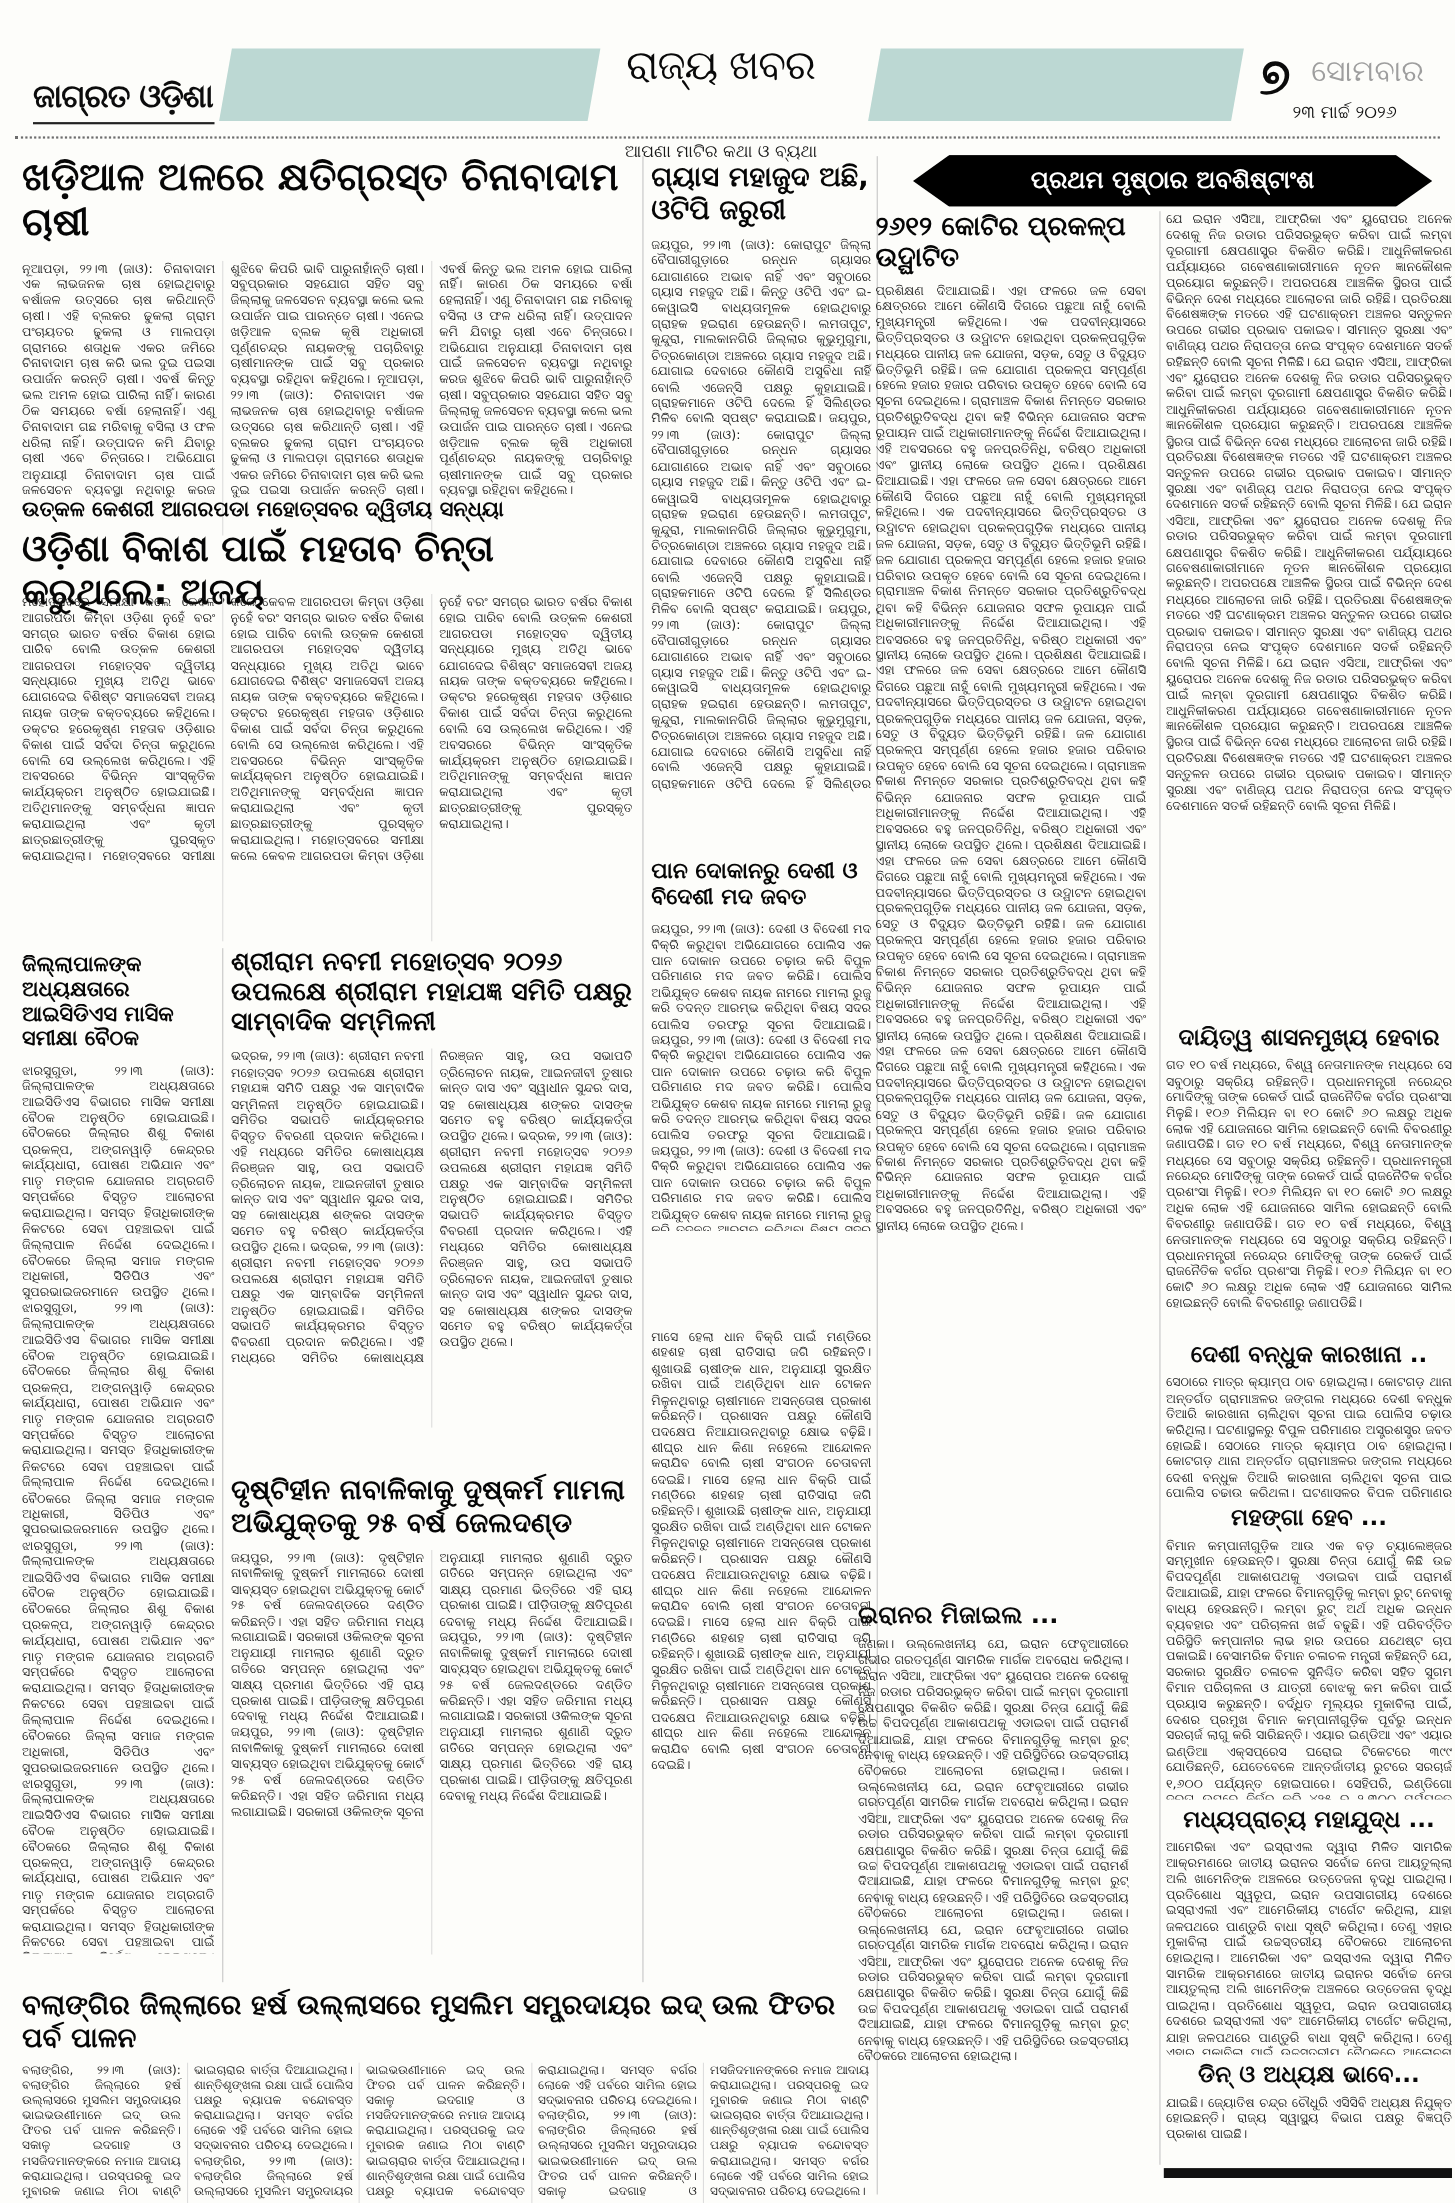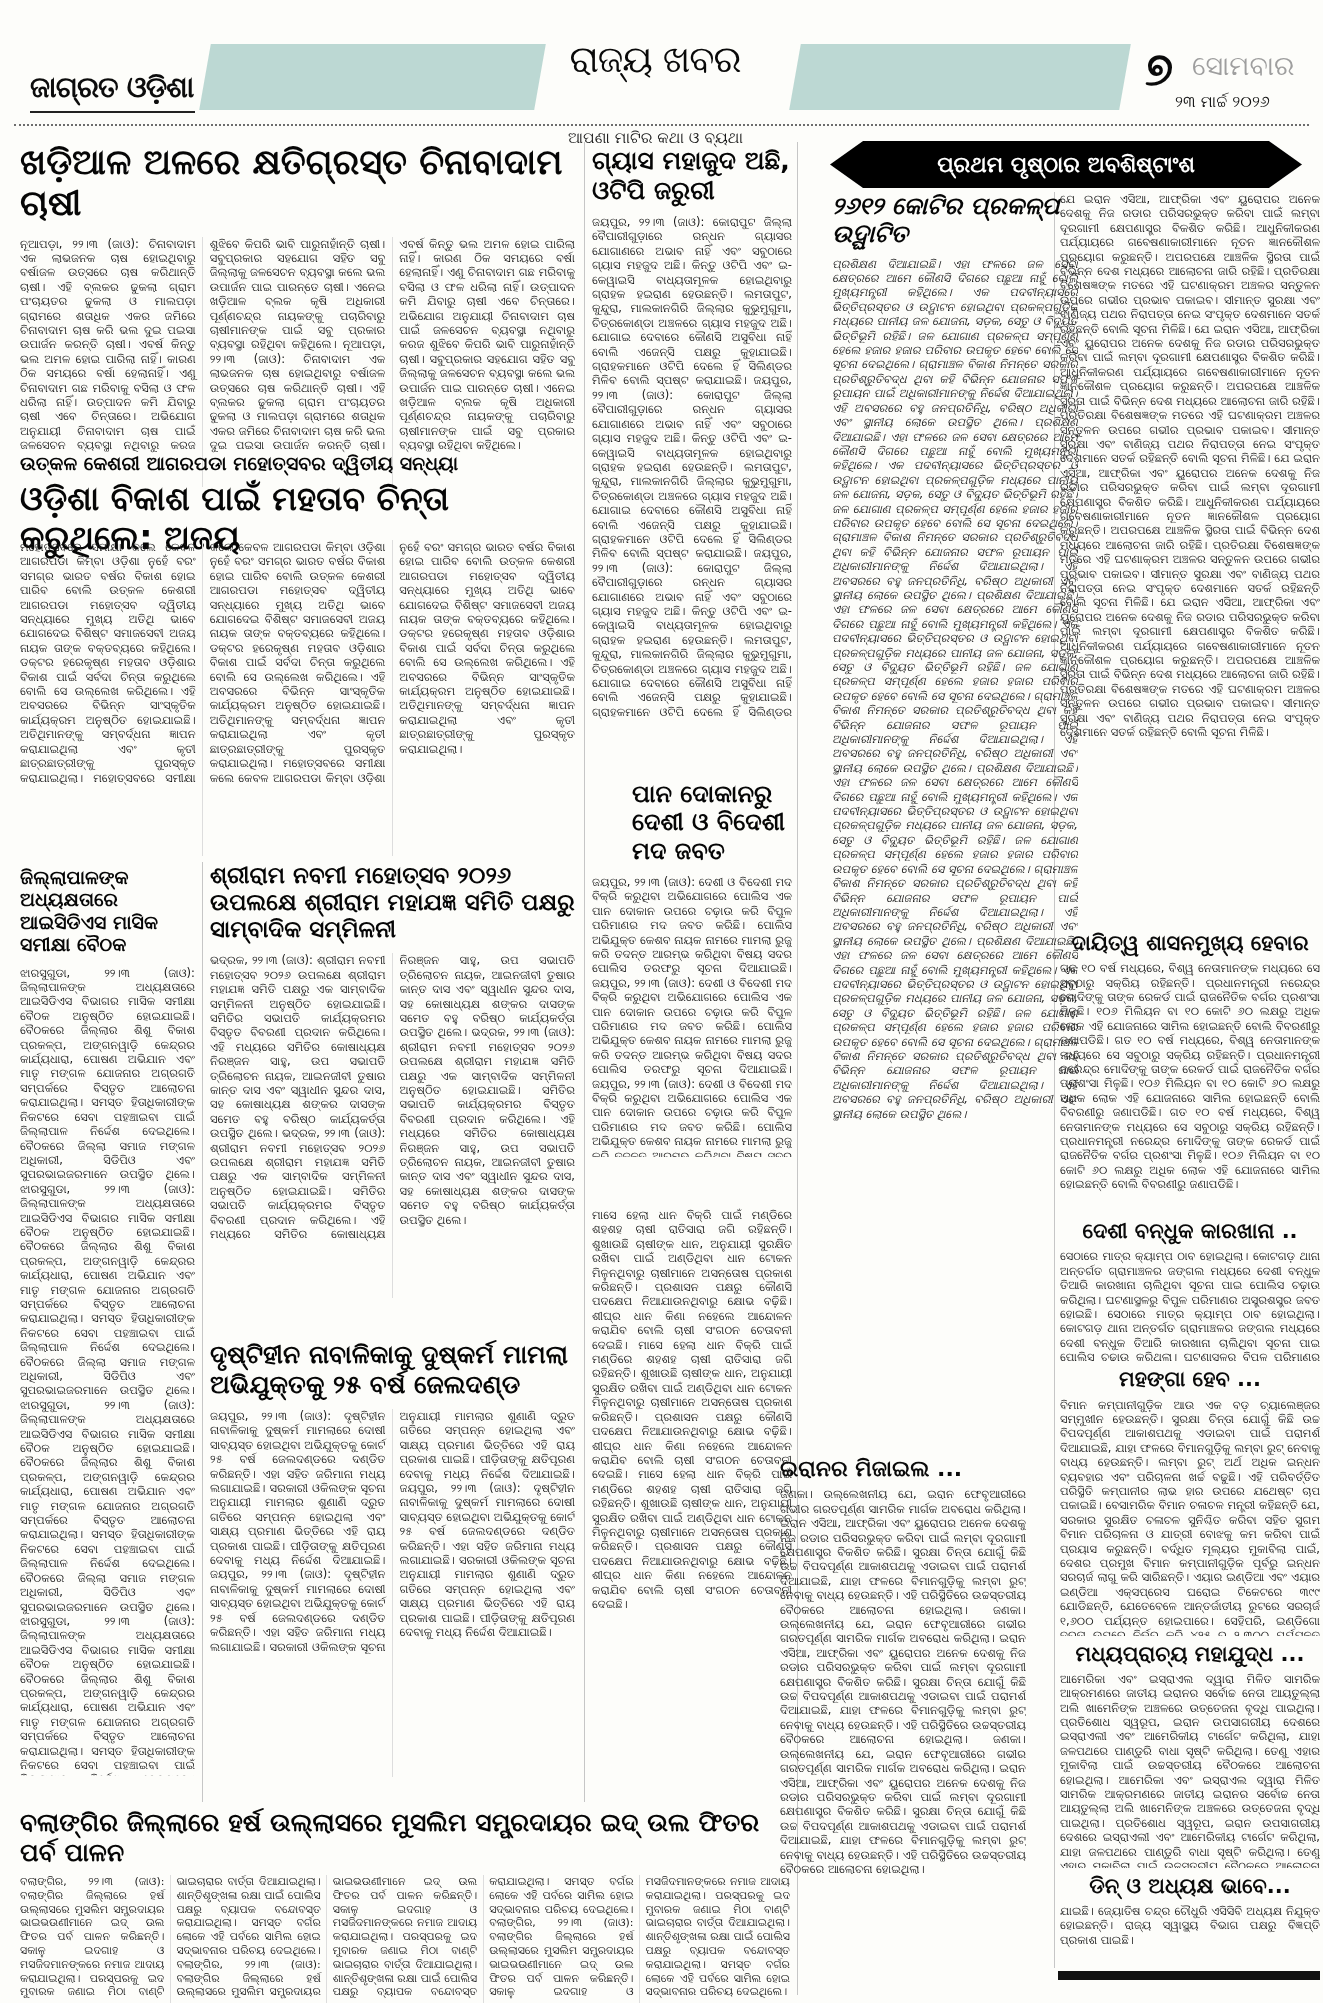--- a/index.html
+++ b/index.html
@@ -71,7 +71,7 @@
     <div class="body-txt" style="height:505px;margin-top:10px;">ଜୟପୁର, ୨୨।୩ (ଜାଓ): କୋରାପୁଟ ଜିଲ୍ଲା ବୈପାରୀଗୁଡ଼ାରେ ରନ୍ଧନ ଗ୍ୟାସର ଯୋଗାଣରେ ଅଭାବ ନାହିଁ ଏବଂ ସବୁଠାରେ ଗ୍ୟାସ ମହଜୁଦ ଅଛି। କିନ୍ତୁ ଓଟିପି ଏବଂ ଇ-କେୱାଇସି ବାଧ୍ୟତାମୂଳକ ହୋଇଥିବାରୁ ଗ୍ରାହକ ହଇରାଣ ହେଉଛନ୍ତି। ଲମତାପୁଟ, କୁନ୍ଦୁରା, ମାଲକାନଗିରି ଜିଲ୍ଲାର କୁଭୁମୁଗୁମା, ଚିତ୍ରକୋଣ୍ଡା ଅଞ୍ଚଳରେ ଗ୍ୟାସ ମହଜୁଦ ଅଛି। ଯୋଗାଇ ଦେବାରେ କୌଣସି ଅସୁବିଧା ନାହିଁ ବୋଲି ଏଜେନ୍ସି ପକ୍ଷରୁ କୁହାଯାଇଛି। ଗ୍ରାହକମାନେ ଓଟିପି ଦେଲେ ହିଁ ସିଲିଣ୍ଡର ମିଳିବ ବୋଲି ସ୍ପଷ୍ଟ କରାଯାଇଛି। ଜୟପୁର, ୨୨।୩ (ଜାଓ): କୋରାପୁଟ ଜିଲ୍ଲା ବୈପାରୀଗୁଡ଼ାରେ ରନ୍ଧନ ଗ୍ୟାସର ଯୋଗାଣରେ ଅଭାବ ନାହିଁ ଏବଂ ସବୁଠାରେ ଗ୍ୟାସ ମହଜୁଦ ଅଛି। କିନ୍ତୁ ଓଟିପି ଏବଂ ଇ-କେୱାଇସି ବାଧ୍ୟତାମୂଳକ ହୋଇଥିବାରୁ ଗ୍ରାହକ ହଇରାଣ ହେଉଛନ୍ତି। ଲମତାପୁଟ, କୁନ୍ଦୁରା, ମାଲକାନଗିରି ଜିଲ୍ଲାର କୁଭୁମୁଗୁମା, ଚିତ୍ରକୋଣ୍ଡା ଅଞ୍ଚଳରେ ଗ୍ୟାସ ମହଜୁଦ ଅଛି। ଯୋଗାଇ ଦେବାରେ କୌଣସି ଅସୁବିଧା ନାହିଁ ବୋଲି ଏଜେନ୍ସି ପକ୍ଷରୁ କୁହାଯାଇଛି। ଗ୍ରାହକମାନେ ଓଟିପି ଦେଲେ ହିଁ ସିଲିଣ୍ଡର ମିଳିବ ବୋଲି ସ୍ପଷ୍ଟ କରାଯାଇଛି। ଜୟପୁର, ୨୨।୩ (ଜାଓ): କୋରାପୁଟ ଜିଲ୍ଲା ବୈପାରୀଗୁଡ଼ାରେ ରନ୍ଧନ ଗ୍ୟାସର ଯୋଗାଣରେ ଅଭାବ ନାହିଁ ଏବଂ ସବୁଠାରେ ଗ୍ୟାସ ମହଜୁଦ ଅଛି। କିନ୍ତୁ ଓଟିପି ଏବଂ ଇ-କେୱାଇସି ବାଧ୍ୟତାମୂଳକ ହୋଇଥିବାରୁ ଗ୍ରାହକ ହଇରାଣ ହେଉଛନ୍ତି। ଲମତାପୁଟ, କୁନ୍ଦୁରା, ମାଲକାନଗିରି ଜିଲ୍ଲାର କୁଭୁମୁଗୁମା, ଚିତ୍ରକୋଣ୍ଡା ଅଞ୍ଚଳରେ ଗ୍ୟାସ ମହଜୁଦ ଅଛି। ଯୋଗାଇ ଦେବାରେ କୌଣସି ଅସୁବିଧା ନାହିଁ ବୋଲି ଏଜେନ୍ସି ପକ୍ଷରୁ କୁହାଯାଇଛି। ଗ୍ରାହକମାନେ ଓଟିପି ଦେଲେ ହିଁ ସିଲିଣ୍ଡର ମିଳିବ ବୋଲି ସ୍ପଷ୍ଟ କରାଯାଇଛି।</div>
   </div>
 
-  <div class="abs" style="left:832px;top:192px;width:246px;font-style:italic;">
+  <div class="abs" style="left:796px;top:192px;width:246px;">
     <div class="hl" style="font-size:24px;">୨୬୧୨ କୋଟିର ପ୍ରକଳ୍ପ ଉଦ୍ଘାଟିତ</div>
     <div class="body-txt" style="height:1195px;margin-top:8px;">ପ୍ରଶିକ୍ଷଣ ଦିଆଯାଇଛି। ଏହା ଫଳରେ ଜଳ ସେବା କ୍ଷେତ୍ରରେ ଆମେ କୌଣସି ଦିଗରେ ପଛୁଆ ନାହୁଁ ବୋଲି ମୁଖ୍ୟମନ୍ତ୍ରୀ କହିଥିଲେ। ଏକ ପଦବୀନ୍ୟାସରେ ଭିତ୍ତିପ୍ରସ୍ତର ଓ ଉଦ୍ଘାଟନ ହୋଇଥିବା ପ୍ରକଳ୍ପଗୁଡ଼ିକ ମଧ୍ୟରେ ପାନୀୟ ଜଳ ଯୋଜନା, ସଡ଼କ, ସେତୁ ଓ ବିଦ୍ୟୁତ ଭିତ୍ତିଭୂମି ରହିଛି। ଜଳ ଯୋଗାଣ ପ୍ରକଳ୍ପ ସମ୍ପୂର୍ଣ୍ଣ ହେଲେ ହଜାର ହଜାର ପରିବାର ଉପକୃତ ହେବେ ବୋଲି ସେ ସୂଚନା ଦେଇଥିଲେ। ଗ୍ରାମାଞ୍ଚଳ ବିକାଶ ନିମନ୍ତେ ସରକାର ପ୍ରତିଶ୍ରୁତିବଦ୍ଧ ଥିବା କହି ବିଭିନ୍ନ ଯୋଜନାର ସଫଳ ରୂପାୟନ ପାଇଁ ଅଧିକାରୀମାନଙ୍କୁ ନିର୍ଦ୍ଦେଶ ଦିଆଯାଇଥିଲା। ଏହି ଅବସରରେ ବହୁ ଜନପ୍ରତିନିଧି, ବରିଷ୍ଠ ଅଧିକାରୀ ଏବଂ ସ୍ଥାନୀୟ ଲୋକେ ଉପସ୍ଥିତ ଥିଲେ। ପ୍ରଶିକ୍ଷଣ ଦିଆଯାଇଛି। ଏହା ଫଳରେ ଜଳ ସେବା କ୍ଷେତ୍ରରେ ଆମେ କୌଣସି ଦିଗରେ ପଛୁଆ ନାହୁଁ ବୋଲି ମୁଖ୍ୟମନ୍ତ୍ରୀ କହିଥିଲେ। ଏକ ପଦବୀନ୍ୟାସରେ ଭିତ୍ତିପ୍ରସ୍ତର ଓ ଉଦ୍ଘାଟନ ହୋଇଥିବା ପ୍ରକଳ୍ପଗୁଡ଼ିକ ମଧ୍ୟରେ ପାନୀୟ ଜଳ ଯୋଜନା, ସଡ଼କ, ସେତୁ ଓ ବିଦ୍ୟୁତ ଭିତ୍ତିଭୂମି ରହିଛି। ଜଳ ଯୋଗାଣ ପ୍ରକଳ୍ପ ସମ୍ପୂର୍ଣ୍ଣ ହେଲେ ହଜାର ହଜାର ପରିବାର ଉପକୃତ ହେବେ ବୋଲି ସେ ସୂଚନା ଦେଇଥିଲେ। ଗ୍ରାମାଞ୍ଚଳ ବିକାଶ ନିମନ୍ତେ ସରକାର ପ୍ରତିଶ୍ରୁତିବଦ୍ଧ ଥିବା କହି ବିଭିନ୍ନ ଯୋଜନାର ସଫଳ ରୂପାୟନ ପାଇଁ ଅଧିକାରୀମାନଙ୍କୁ ନିର୍ଦ୍ଦେଶ ଦିଆଯାଇଥିଲା। ଏହି ଅବସରରେ ବହୁ ଜନପ୍ରତିନିଧି, ବରିଷ୍ଠ ଅଧିକାରୀ ଏବଂ ସ୍ଥାନୀୟ ଲୋକେ ଉପସ୍ଥିତ ଥିଲେ। ପ୍ରଶିକ୍ଷଣ ଦିଆଯାଇଛି। ଏହା ଫଳରେ ଜଳ ସେବା କ୍ଷେତ୍ରରେ ଆମେ କୌଣସି ଦିଗରେ ପଛୁଆ ନାହୁଁ ବୋଲି ମୁଖ୍ୟମନ୍ତ୍ରୀ କହିଥିଲେ। ଏକ ପଦବୀନ୍ୟାସରେ ଭିତ୍ତିପ୍ରସ୍ତର ଓ ଉଦ୍ଘାଟନ ହୋଇଥିବା ପ୍ରକଳ୍ପଗୁଡ଼ିକ ମଧ୍ୟରେ ପାନୀୟ ଜଳ ଯୋଜନା, ସଡ଼କ, ସେତୁ ଓ ବିଦ୍ୟୁତ ଭିତ୍ତିଭୂମି ରହିଛି। ଜଳ ଯୋଗାଣ ପ୍ରକଳ୍ପ ସମ୍ପୂର୍ଣ୍ଣ ହେଲେ ହଜାର ହଜାର ପରିବାର ଉପକୃତ ହେବେ ବୋଲି ସେ ସୂଚନା ଦେଇଥିଲେ। ଗ୍ରାମାଞ୍ଚଳ ବିକାଶ ନିମନ୍ତେ ସରକାର ପ୍ରତିଶ୍ରୁତିବଦ୍ଧ ଥିବା କହି ବିଭିନ୍ନ ଯୋଜନାର ସଫଳ ରୂପାୟନ ପାଇଁ ଅଧିକାରୀମାନଙ୍କୁ ନିର୍ଦ୍ଦେଶ ଦିଆଯାଇଥିଲା। ଏହି ଅବସରରେ ବହୁ ଜନପ୍ରତିନିଧି, ବରିଷ୍ଠ ଅଧିକାରୀ ଏବଂ ସ୍ଥାନୀୟ ଲୋକେ ଉପସ୍ଥିତ ଥିଲେ। ପ୍ରଶିକ୍ଷଣ ଦିଆଯାଇଛି। ଏହା ଫଳରେ ଜଳ ସେବା କ୍ଷେତ୍ରରେ ଆମେ କୌଣସି ଦିଗରେ ପଛୁଆ ନାହୁଁ ବୋଲି ମୁଖ୍ୟମନ୍ତ୍ରୀ କହିଥିଲେ। ଏକ ପଦବୀନ୍ୟାସରେ ଭିତ୍ତିପ୍ରସ୍ତର ଓ ଉଦ୍ଘାଟନ ହୋଇଥିବା ପ୍ରକଳ୍ପଗୁଡ଼ିକ ମଧ୍ୟରେ ପାନୀୟ ଜଳ ଯୋଜନା, ସଡ଼କ, ସେତୁ ଓ ବିଦ୍ୟୁତ ଭିତ୍ତିଭୂମି ରହିଛି। ଜଳ ଯୋଗାଣ ପ୍ରକଳ୍ପ ସମ୍ପୂର୍ଣ୍ଣ ହେଲେ ହଜାର ହଜାର ପରିବାର ଉପକୃତ ହେବେ ବୋଲି ସେ ସୂଚନା ଦେଇଥିଲେ। ଗ୍ରାମାଞ୍ଚଳ ବିକାଶ ନିମନ୍ତେ ସରକାର ପ୍ରତିଶ୍ରୁତିବଦ୍ଧ ଥିବା କହି ବିଭିନ୍ନ ଯୋଜନାର ସଫଳ ରୂପାୟନ ପାଇଁ ଅଧିକାରୀମାନଙ୍କୁ ନିର୍ଦ୍ଦେଶ ଦିଆଯାଇଥିଲା। ଏହି ଅବସରରେ ବହୁ ଜନପ୍ରତିନିଧି, ବରିଷ୍ଠ ଅଧିକାରୀ ଏବଂ ସ୍ଥାନୀୟ ଲୋକେ ଉପସ୍ଥିତ ଥିଲେ। ପ୍ରଶିକ୍ଷଣ ଦିଆଯାଇଛି। ଏହା ଫଳରେ ଜଳ ସେବା କ୍ଷେତ୍ରରେ ଆମେ କୌଣସି ଦିଗରେ ପଛୁଆ ନାହୁଁ ବୋଲି ମୁଖ୍ୟମନ୍ତ୍ରୀ କହିଥିଲେ। ଏକ ପଦବୀନ୍ୟାସରେ ଭିତ୍ତିପ୍ରସ୍ତର ଓ ଉଦ୍ଘାଟନ ହୋଇଥିବା ପ୍ରକଳ୍ପଗୁଡ଼ିକ ମଧ୍ୟରେ ପାନୀୟ ଜଳ ଯୋଜନା, ସଡ଼କ, ସେତୁ ଓ ବିଦ୍ୟୁତ ଭିତ୍ତିଭୂମି ରହିଛି। ଜଳ ଯୋଗାଣ ପ୍ରକଳ୍ପ ସମ୍ପୂର୍ଣ୍ଣ ହେଲେ ହଜାର ହଜାର ପରିବାର ଉପକୃତ ହେବେ ବୋଲି ସେ ସୂଚନା ଦେଇଥିଲେ। ଗ୍ରାମାଞ୍ଚଳ ବିକାଶ ନିମନ୍ତେ ସରକାର ପ୍ରତିଶ୍ରୁତିବଦ୍ଧ ଥିବା କହି ବିଭିନ୍ନ ଯୋଜନାର ସଫଳ ରୂପାୟନ ପାଇଁ ଅଧିକାରୀମାନଙ୍କୁ ନିର୍ଦ୍ଦେଶ ଦିଆଯାଇଥିଲା। ଏହି ଅବସରରେ ବହୁ ଜନପ୍ରତିନିଧି, ବରିଷ୍ଠ ଅଧିକାରୀ ଏବଂ ସ୍ଥାନୀୟ ଲୋକେ ଉପସ୍ଥିତ ଥିଲେ।</div>
   </div>

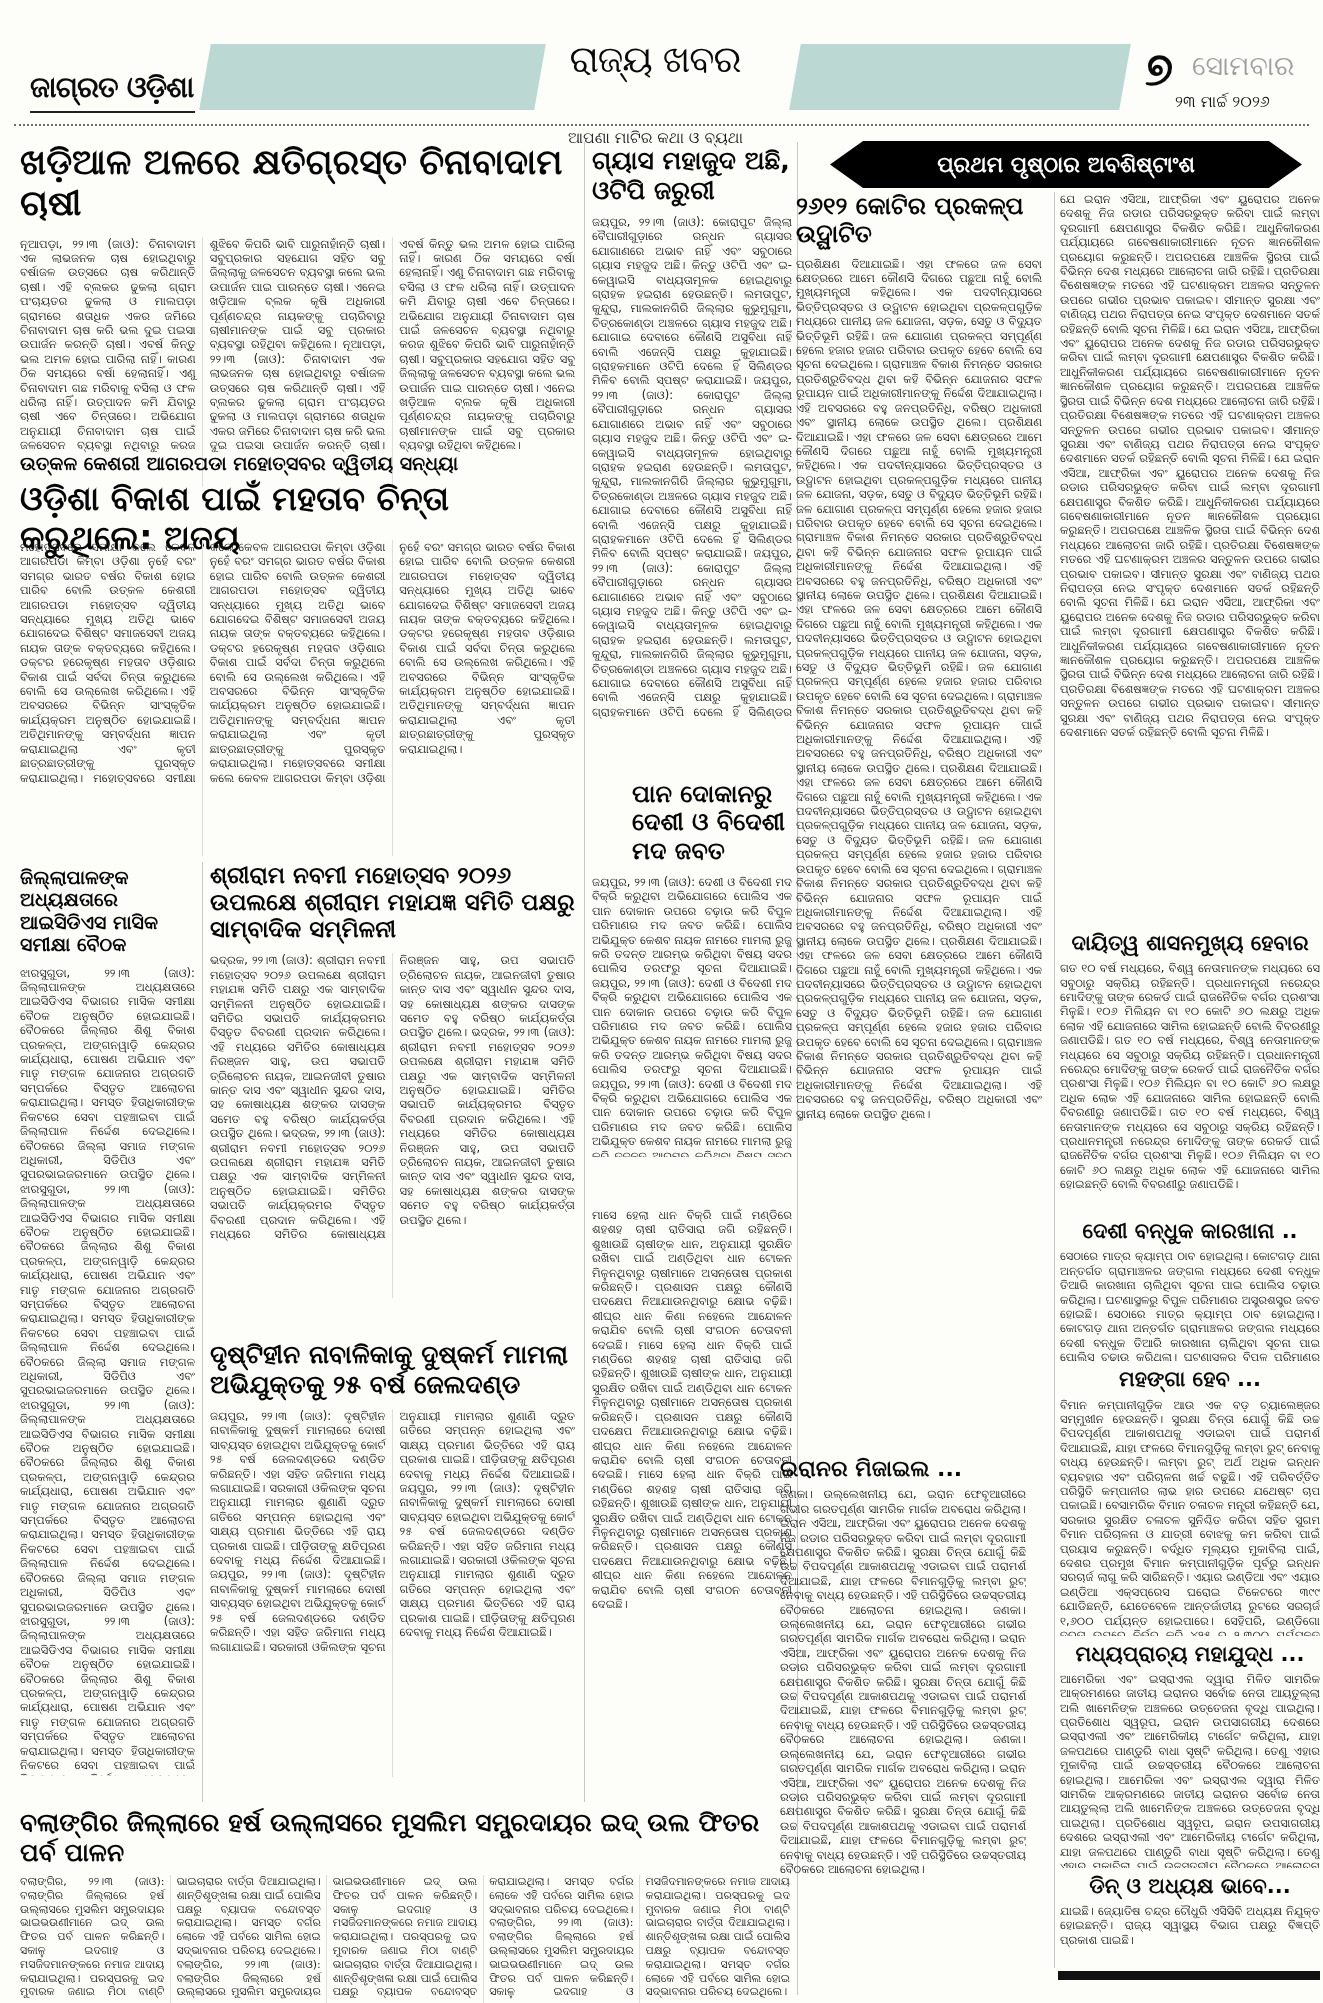--- a/index.html
+++ b/index.html
@@ -119,7 +119,7 @@
   </div>
 
   <div class="abs" style="left:592px;top:780px;width:200px;">
-    <div class="hl center" style="font-size:24px;margin-left:40px;">ପାନ ଦୋକାନରୁ ଦେଶୀ ଓ ବିଦେଶୀ ମଦ ଜବତ</div>
+    <div class="hl center" style="font-size:20px;">ପାନ ଦୋକାନରୁ ଦେଶୀ ଓ ବିଦେଶୀ ମଦ ଜବତ</div>
     <div class="body-txt" style="height:282px;margin-top:10px;">ଜୟପୁର, ୨୨।୩ (ଜାଓ): ଦେଶୀ ଓ ବିଦେଶୀ ମଦ ବିକ୍ରି କରୁଥିବା ଅଭିଯୋଗରେ ପୋଲିସ ଏକ ପାନ ଦୋକାନ ଉପରେ ଚଢ଼ାଉ କରି ବିପୁଳ ପରିମାଣର ମଦ ଜବତ କରିଛି। ପୋଲିସ ଅଭିଯୁକ୍ତ କେଶବ ନାୟକ ନାମରେ ମାମଲା ରୁଜୁ କରି ତଦନ୍ତ ଆରମ୍ଭ କରିଥିବା ବିଷୟ ସଦର ପୋଲିସ ତରଫରୁ ସୂଚନା ଦିଆଯାଇଛି। ଜୟପୁର, ୨୨।୩ (ଜାଓ): ଦେଶୀ ଓ ବିଦେଶୀ ମଦ ବିକ୍ରି କରୁଥିବା ଅଭିଯୋଗରେ ପୋଲିସ ଏକ ପାନ ଦୋକାନ ଉପରେ ଚଢ଼ାଉ କରି ବିପୁଳ ପରିମାଣର ମଦ ଜବତ କରିଛି। ପୋଲିସ ଅଭିଯୁକ୍ତ କେଶବ ନାୟକ ନାମରେ ମାମଲା ରୁଜୁ କରି ତଦନ୍ତ ଆରମ୍ଭ କରିଥିବା ବିଷୟ ସଦର ପୋଲିସ ତରଫରୁ ସୂଚନା ଦିଆଯାଇଛି। ଜୟପୁର, ୨୨।୩ (ଜାଓ): ଦେଶୀ ଓ ବିଦେଶୀ ମଦ ବିକ୍ରି କରୁଥିବା ଅଭିଯୋଗରେ ପୋଲିସ ଏକ ପାନ ଦୋକାନ ଉପରେ ଚଢ଼ାଉ କରି ବିପୁଳ ପରିମାଣର ମଦ ଜବତ କରିଛି। ପୋଲିସ ଅଭିଯୁକ୍ତ କେଶବ ନାୟକ ନାମରେ ମାମଲା ରୁଜୁ କରି ତଦନ୍ତ ଆରମ୍ଭ କରିଥିବା ବିଷୟ ସଦର ପୋଲିସ ତରଫରୁ ସୂଚନା ଦିଆଯାଇଛି।</div>
   </div>
 

